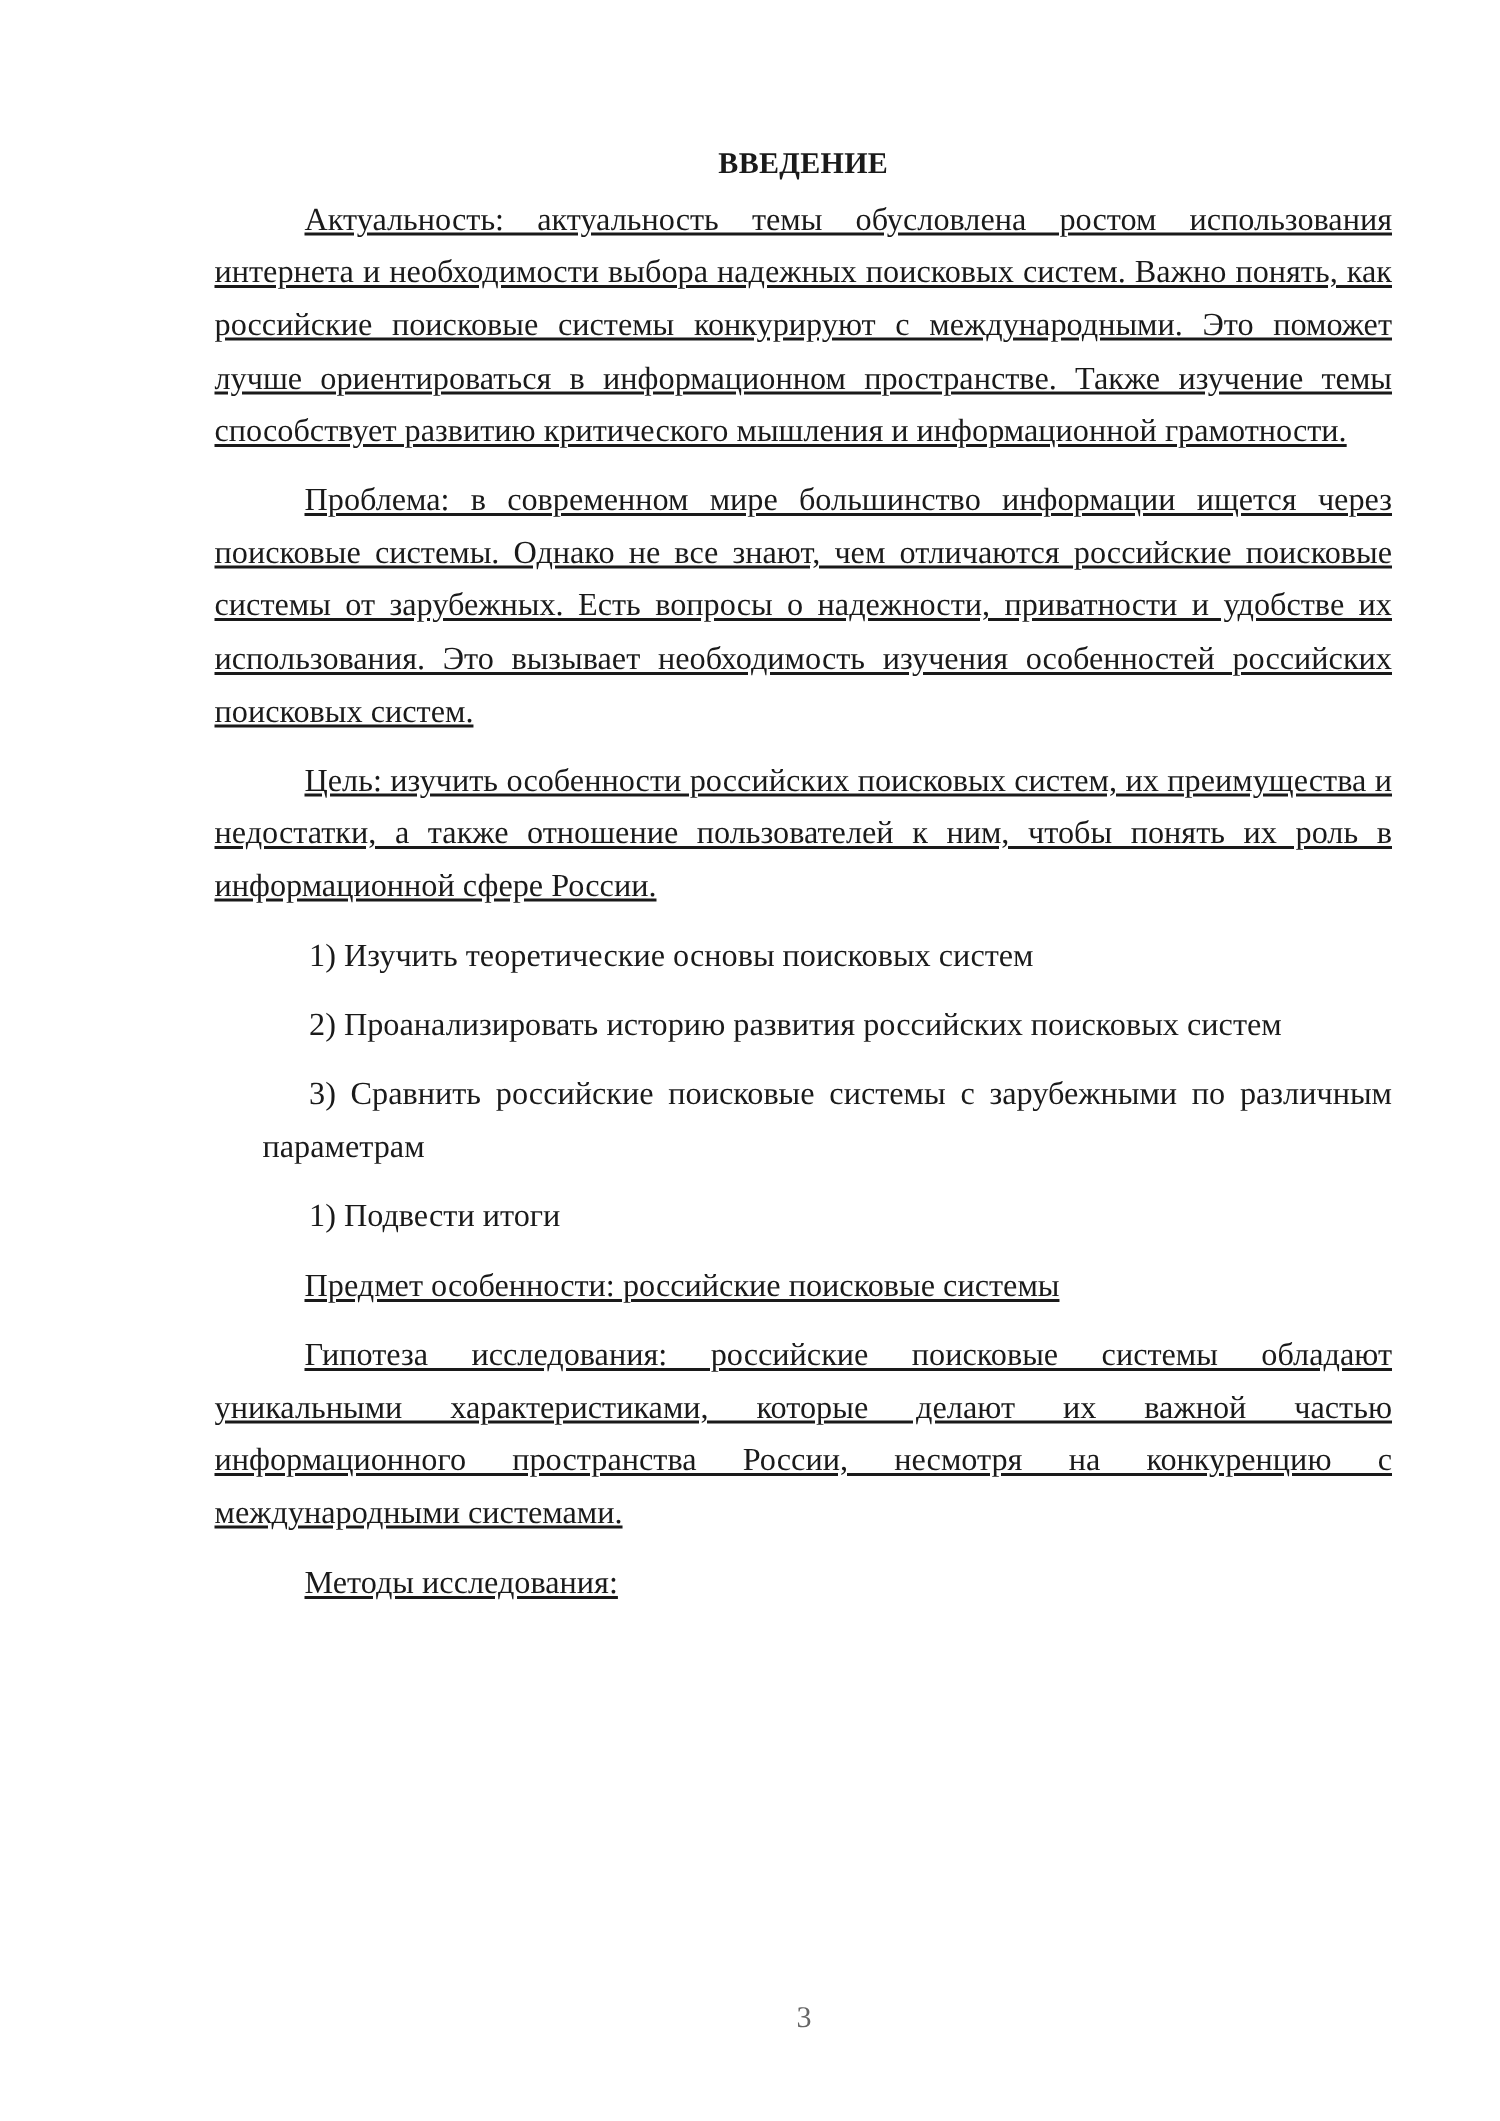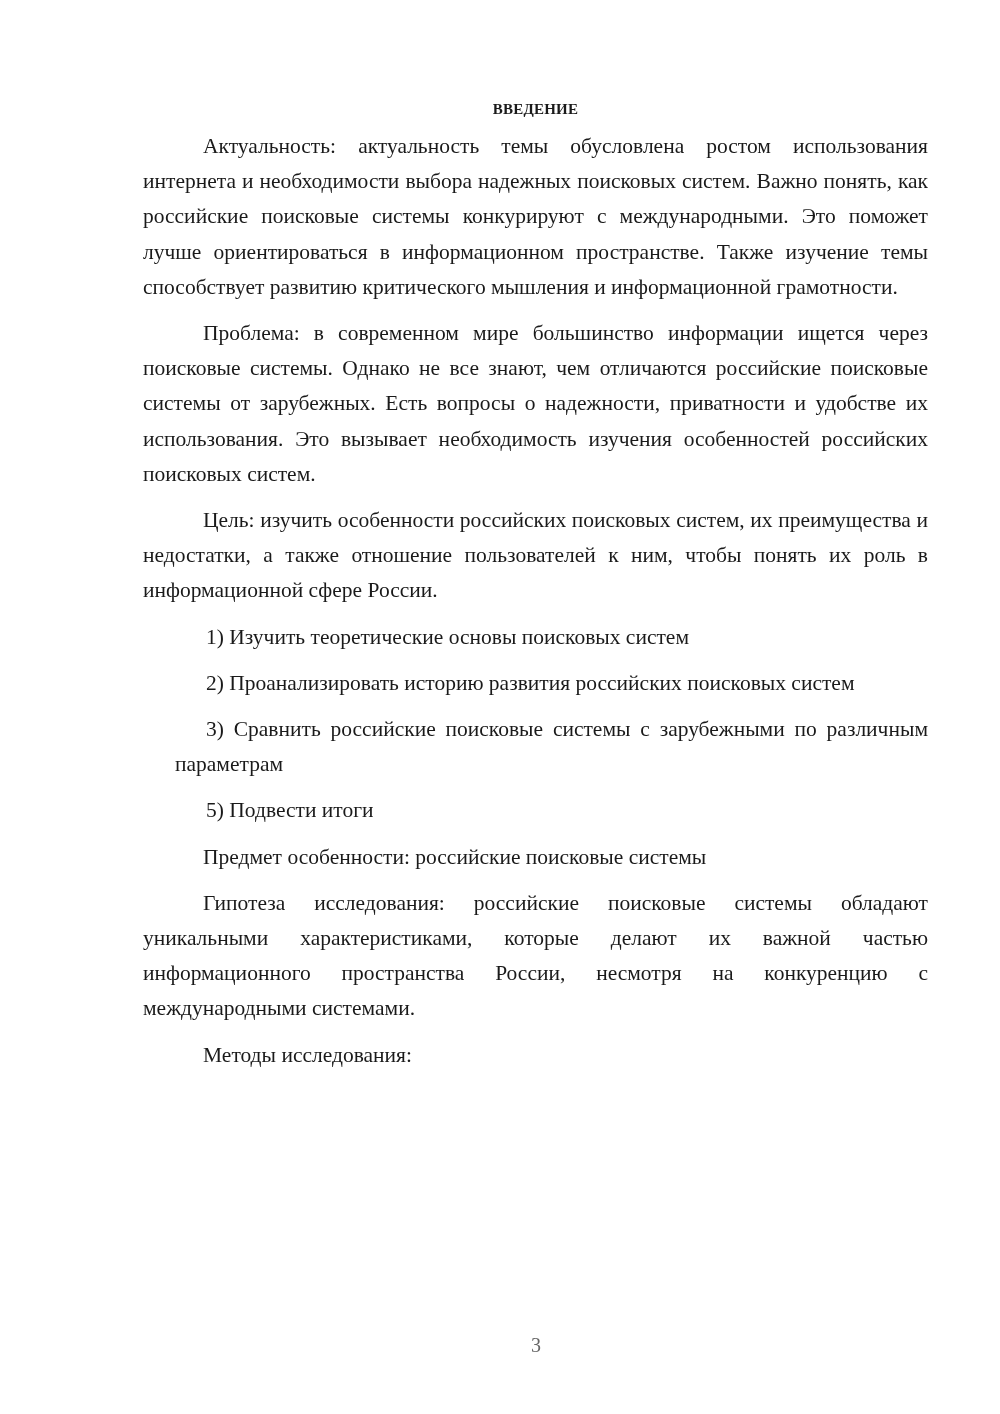--- a/index.html
+++ b/index.html
@@ -24,7 +24,7 @@
 <body>
 
 <div class="page">
-  <h1 class="title" style="font-size:15px; line-height:35px; margin-bottom:2px;">ВВЕДЕНИЕ</h1>
+  <h1 class="title" style="font-size:20px; line-height:35px; margin-bottom:2px;">ВВЕДЕНИЕ</h1>
 
   <p class="para">Актуальность: актуальность темы обусловлена ростом использования интернета и необходимости выбора надежных поисковых систем. Важно понять, как российские поисковые системы конкурируют с международными. Это поможет лучше ориентироваться в информационном пространстве. Также изучение темы способствует развитию критического мышления и информационной грамотности.</p>
   <p class="para">Проблема: в современном мире большинство информации ищется через поисковые системы. Однако не все знают, чем отличаются российские поисковые системы от зарубежных. Есть вопросы о надежности, приватности и удобстве их использования. Это вызывает необходимость изучения особенностей российских поисковых систем.</p>

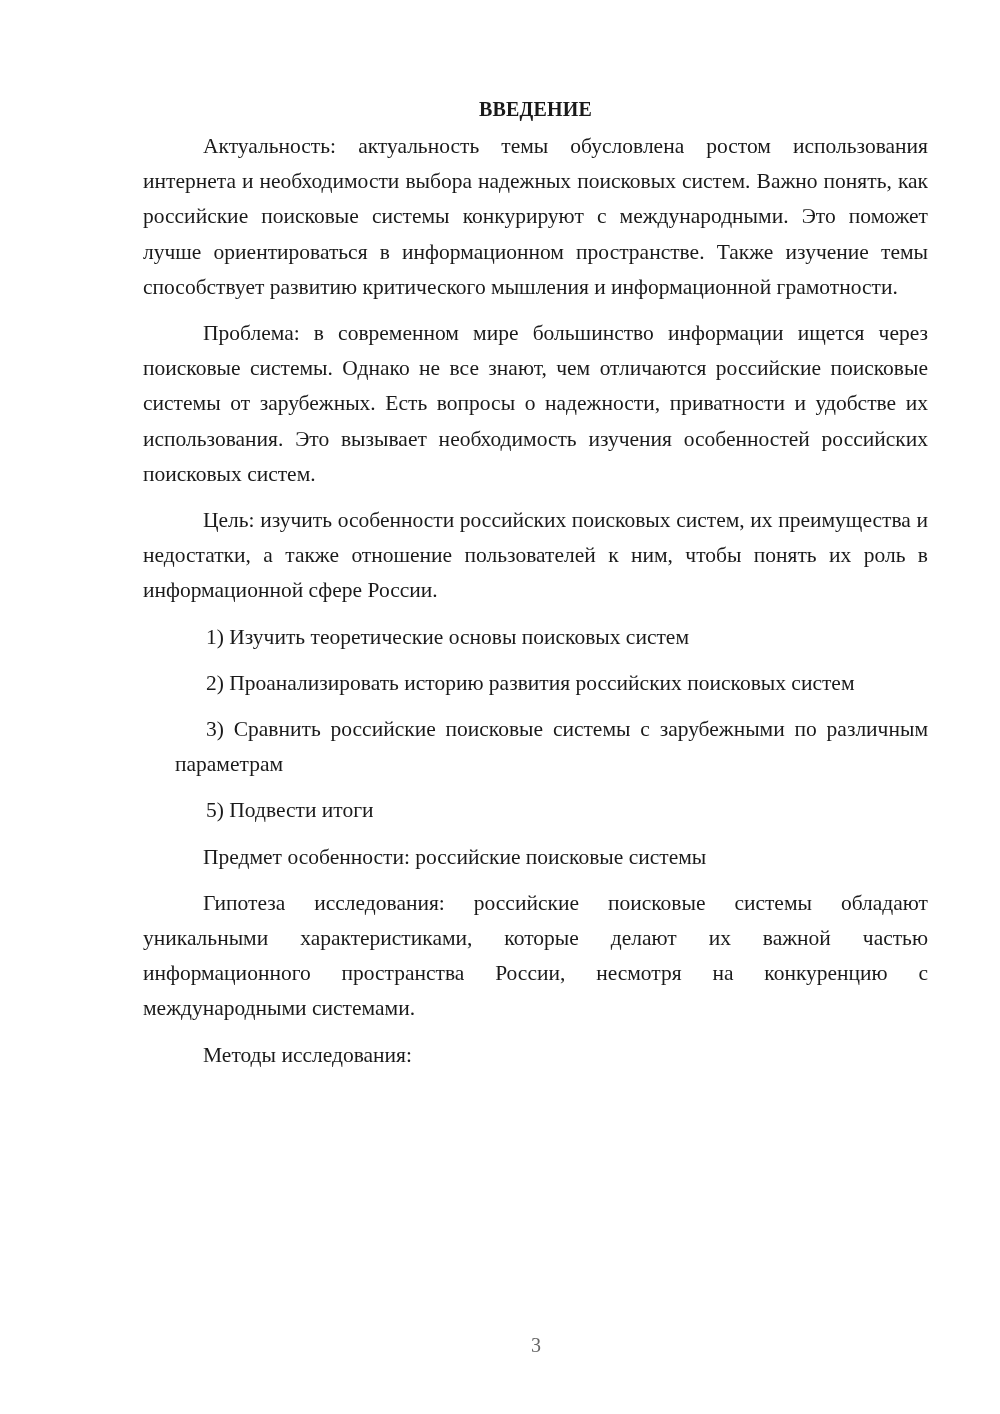--- a/index.html
+++ b/index.html
@@ -11,7 +11,7 @@
   }
   .title { text-align: center; font-weight: bold; margin: 0 0 0 0; padding-left: 0; letter-spacing: 0.2px; }
   p { margin: 0; }
-  .para { text-indent: 60px; text-align: justify; margin-bottom: 11px; }
+  .para { text-indent: 60px; text-align: justify; margin-bottom: 11px; text-decoration: underline; }
   .para:last-child { margin-bottom: 0; }
   .list-item { text-indent: 31px; text-align: justify; margin-bottom: 11px; margin-left: 32px; }
   .page-number {

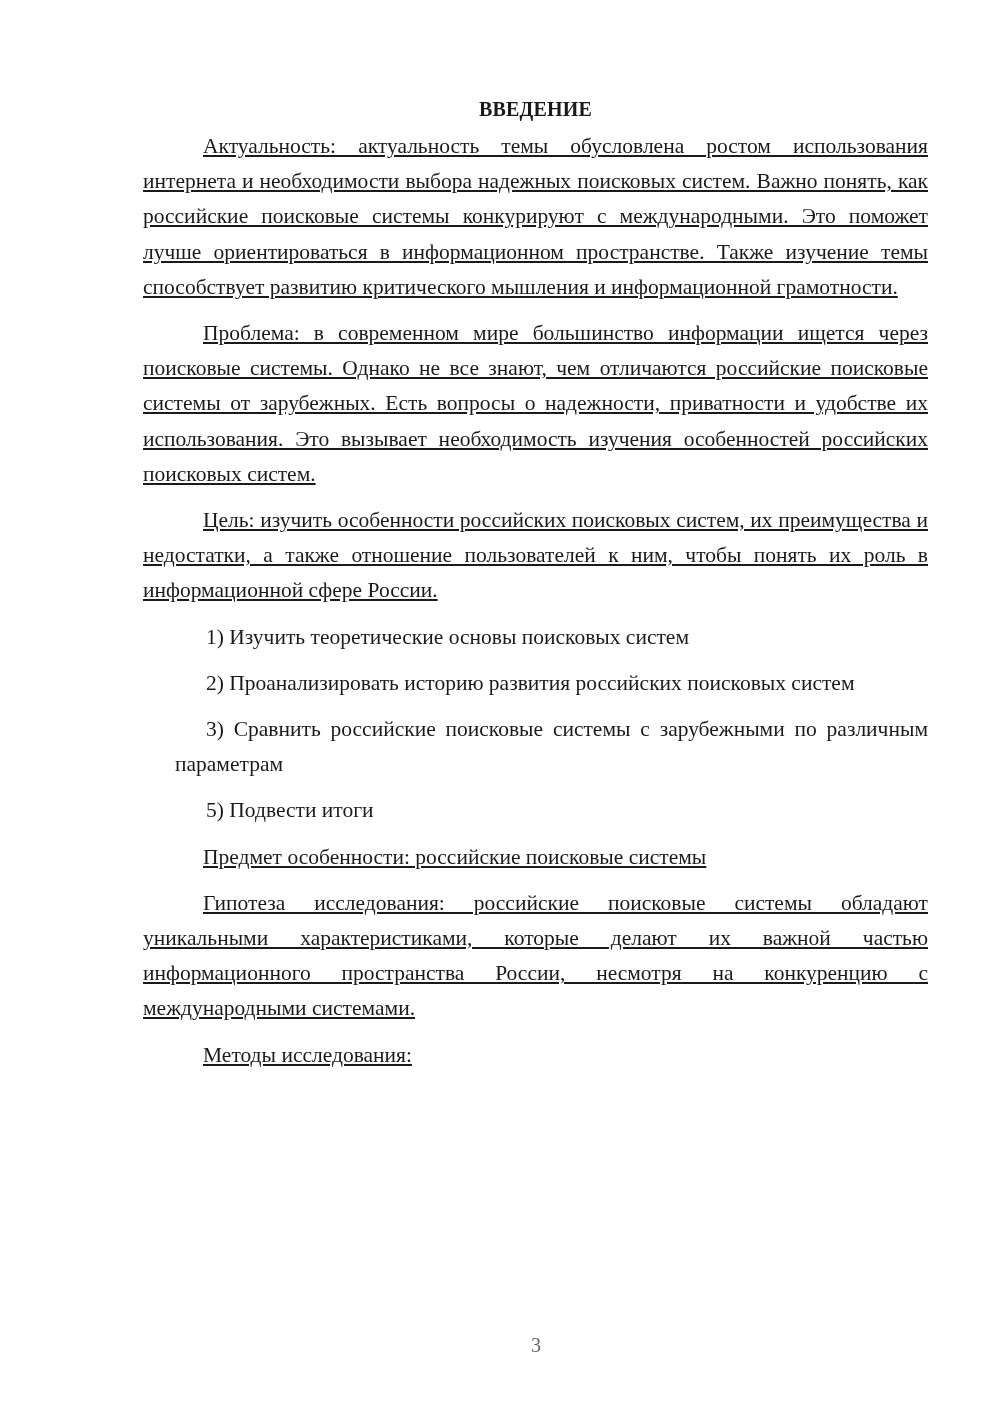--- a/index.html
+++ b/index.html
@@ -34,7 +34,7 @@
     <p class="list-item">1) Изучить теоретические основы поисковых систем</p>
     <p class="list-item">2) Проанализировать историю развития российских поисковых систем</p>
     <p class="list-item">3) Сравнить российские поисковые системы с зарубежными по различным параметрам</p>
-    <p class="list-item">5) Подвести итоги</p>
+    <p class="list-item">1) Подвести итоги</p>
   </div>
 
   <p class="para">Предмет особенности: российские поисковые системы</p>

